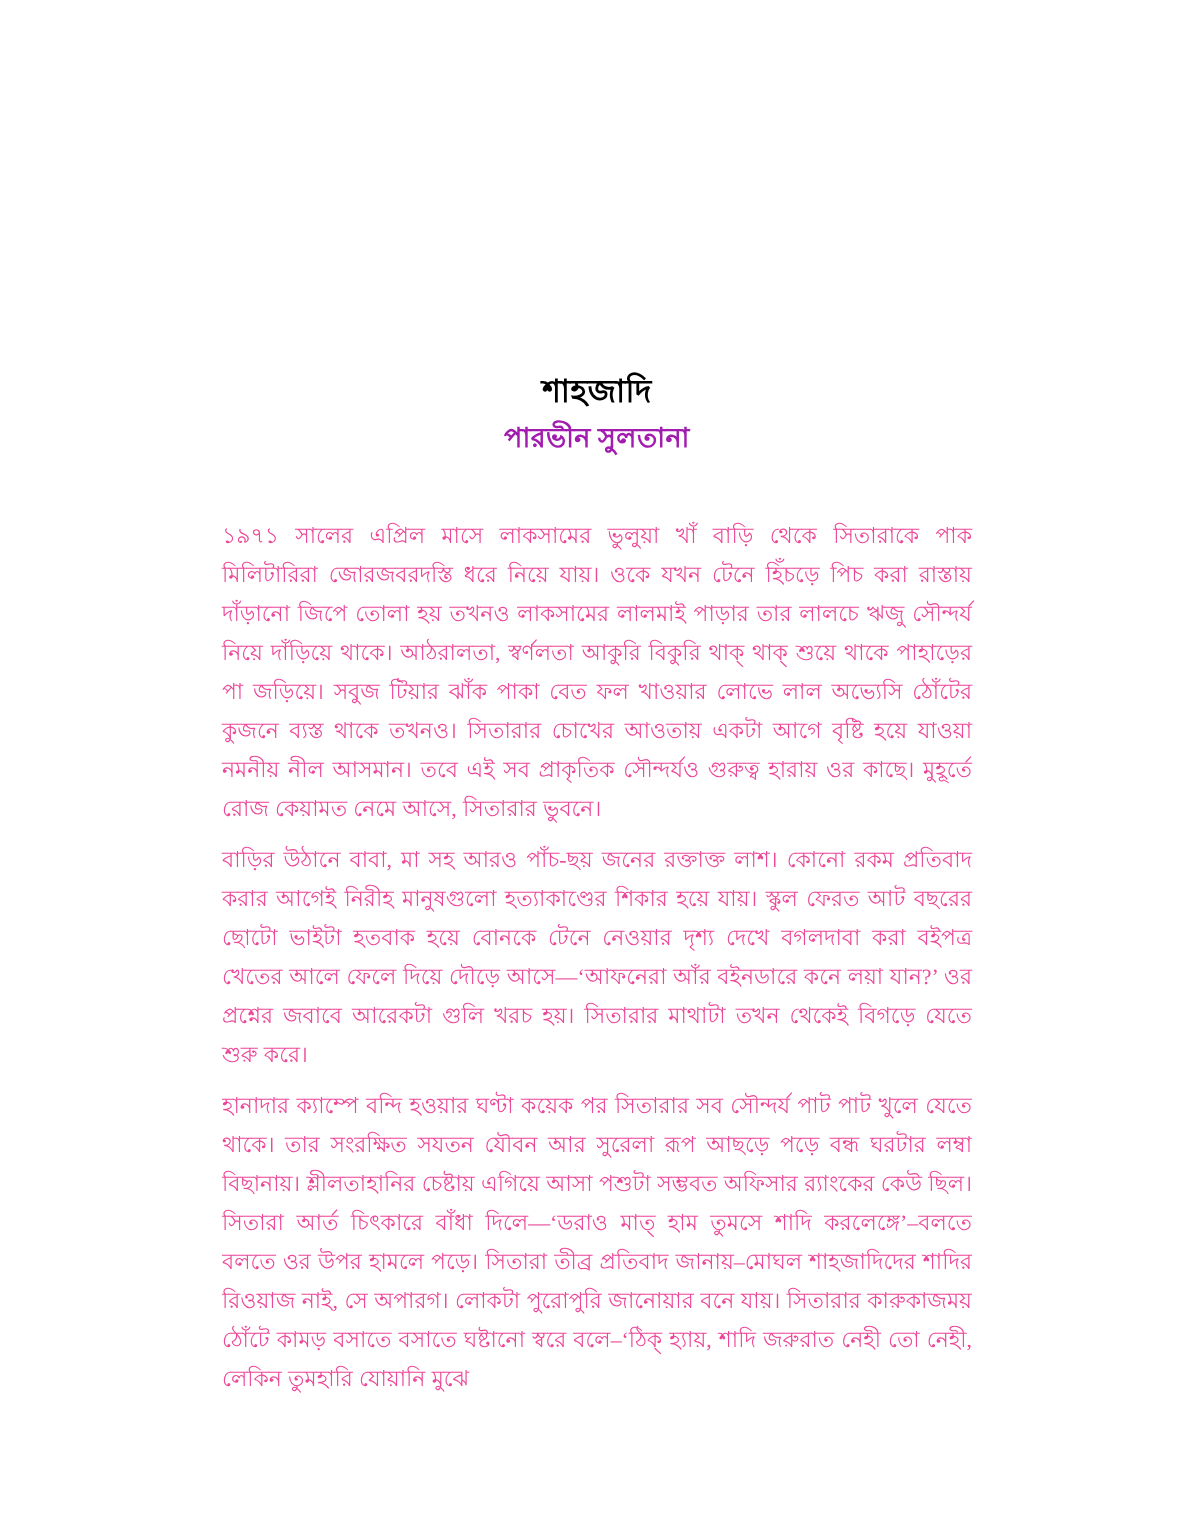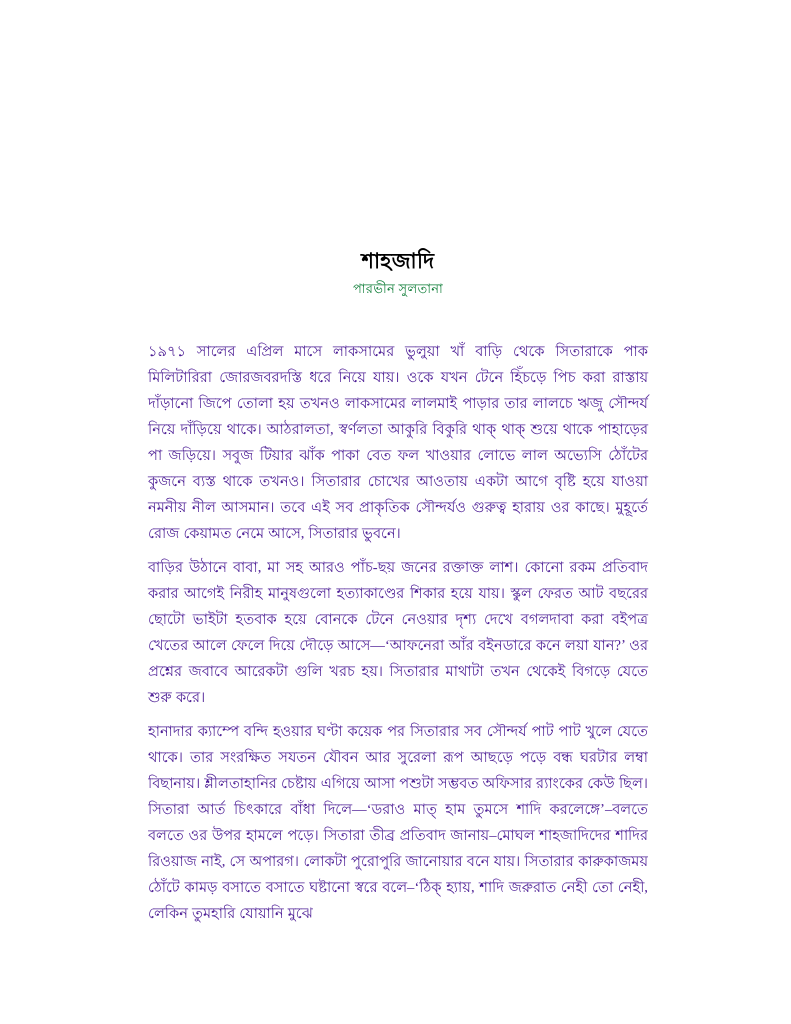--- a/index.html
+++ b/index.html
@@ -46,12 +46,12 @@
 
   .doc-author {
     text-align: center;
-    font-size: 13px;
-    font-weight: 400;
+    font-size: 18px;
+    font-weight: 700;
     line-height: 1.3;
     letter-spacing: 0.3px;
     margin: 0 0 40px 0;
-    color: #15803d;
+    color: #a21caf;
   }
 
   .body-text {

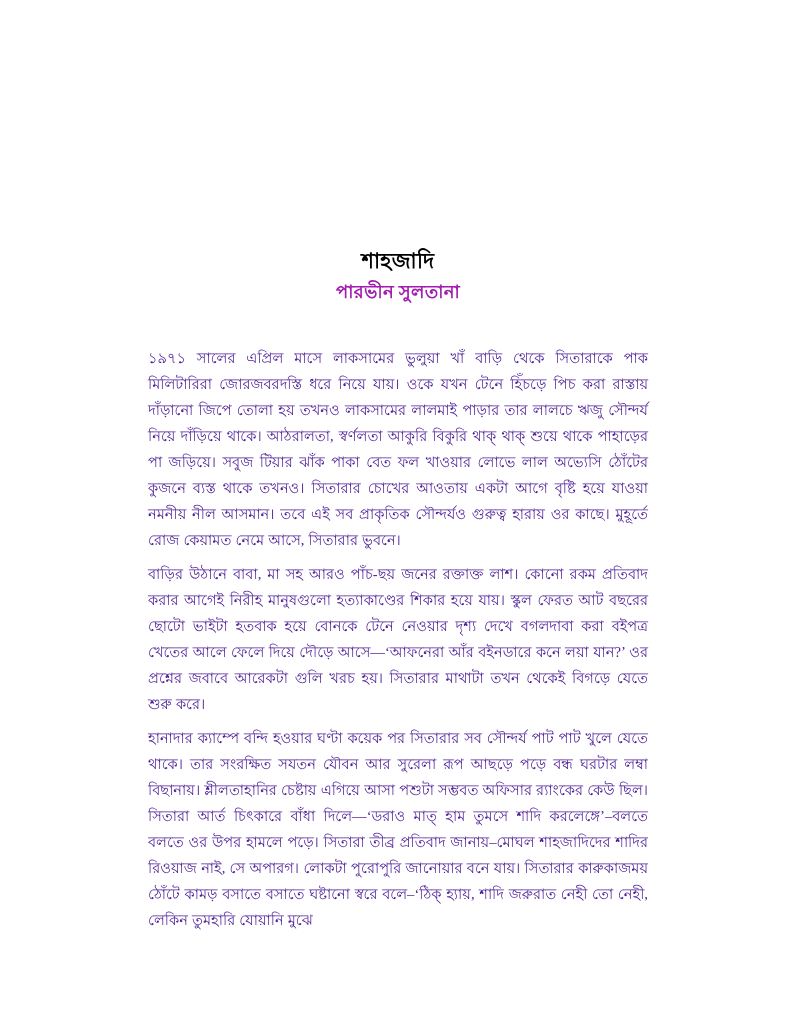--- a/index.html
+++ b/index.html
@@ -66,7 +66,7 @@
     text-justify: inter-word;
     text-indent: 0;
     word-spacing: 0.5px;
-    color: #4c1d95;
+    color: #ec4899;
     hyphens: none;
   }
 

